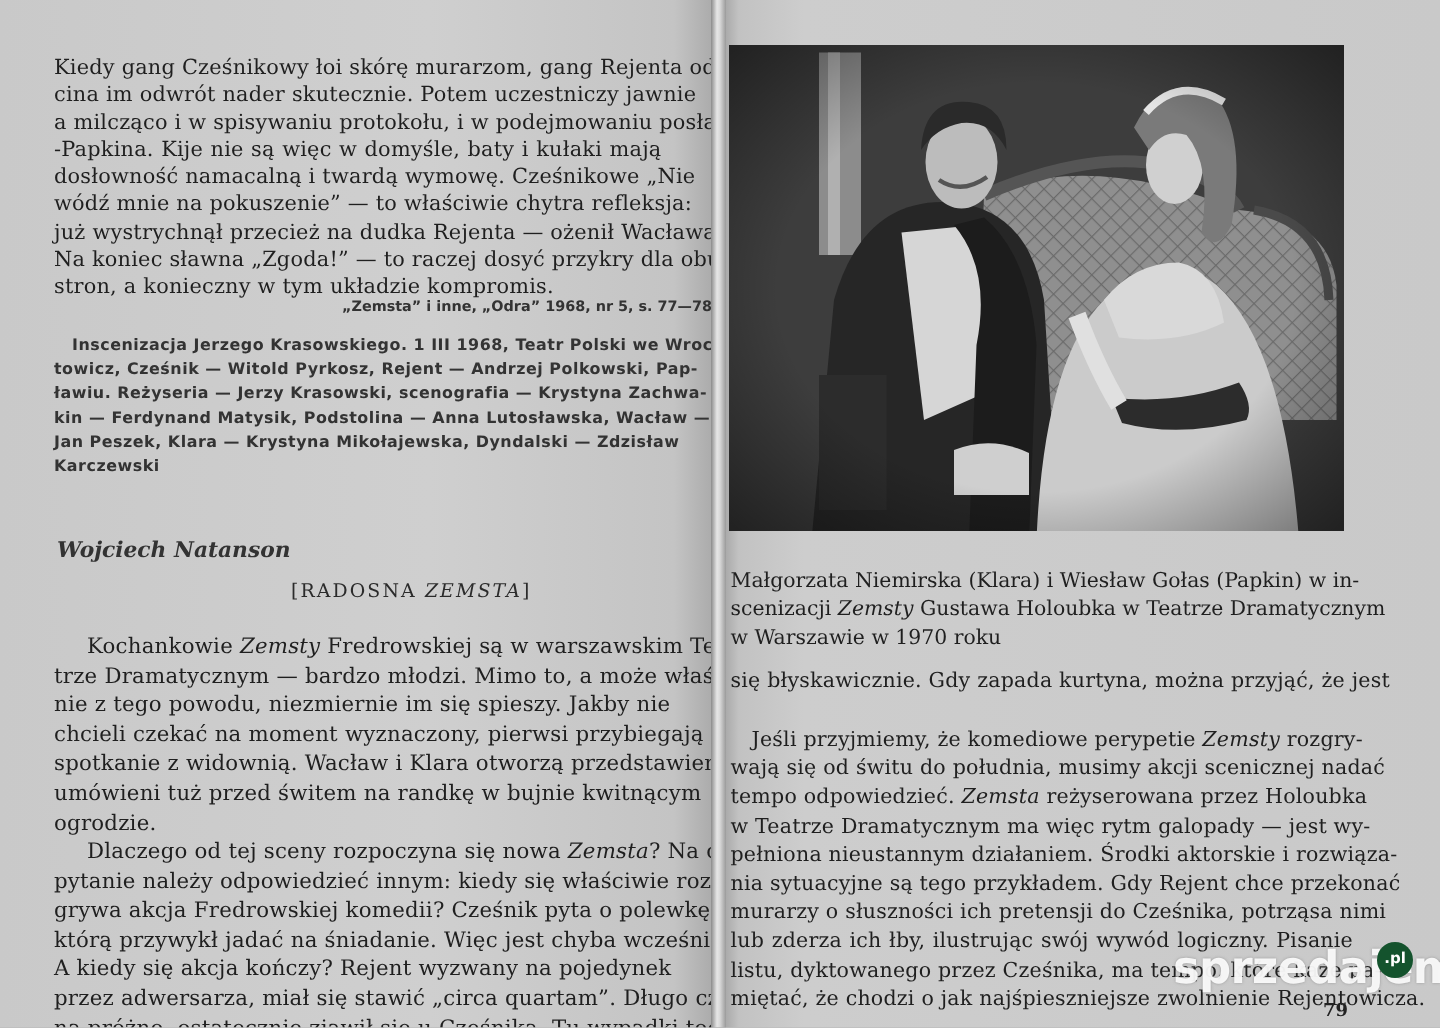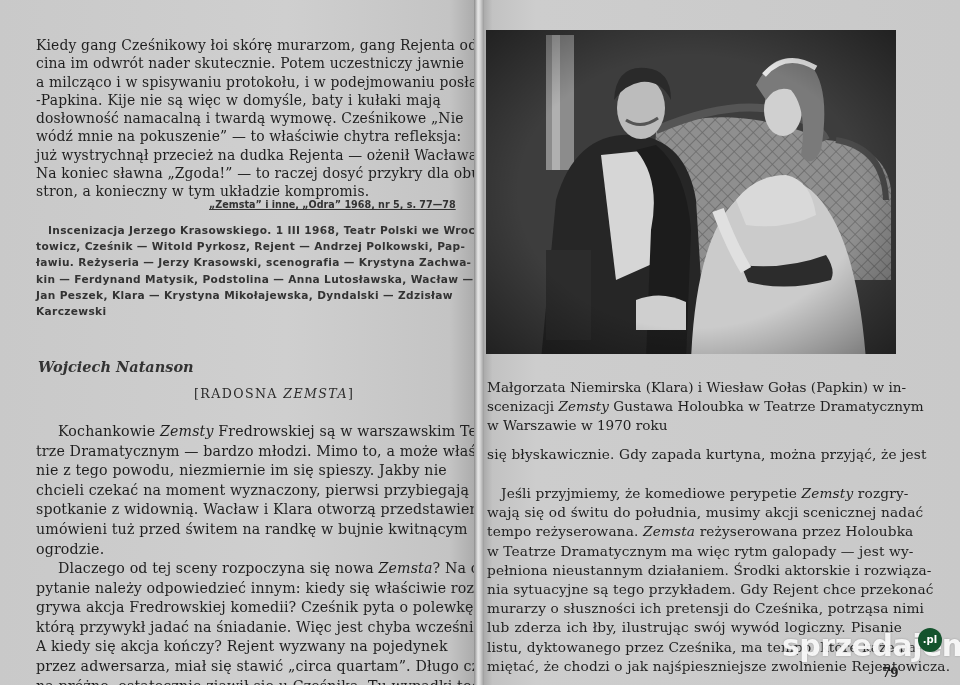--- a/index.html
+++ b/index.html
@@ -68,7 +68,7 @@
     <span class="line last">stron, a konieczny w tym układzie kompromis.</span>
   </div>
 
-  <div class="source" style="left:209px; top:199px;text-decoration:underline;">„Zemsta” i inne, „Odra” 1968, nr 5, s. 77—78</div>
+  <div class="source" style="left:228px; top:199px;">„Zemsta” i inne, „Odra” 1968, nr 5, s. 77—78</div>
 
   <div class="para small-text" style="left:36px; top:222px; width:405px;">
     <span class="line" style="padding-left:12px;">Inscenizacja Jerzego Krasowskiego. 1 III 1968, Teatr Polski we Wroc-</span>

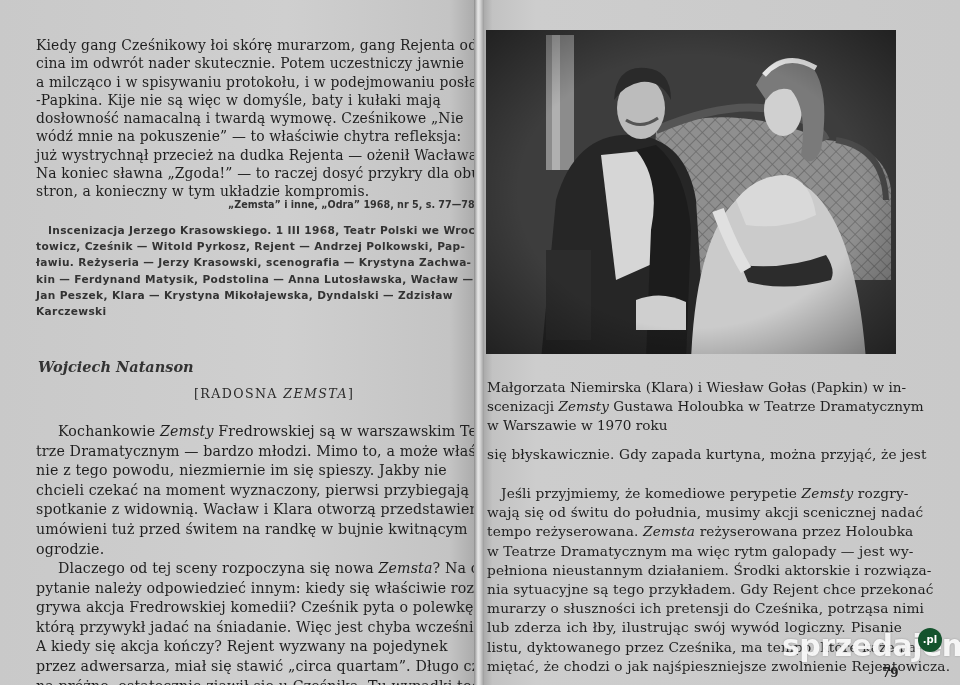--- a/index.html
+++ b/index.html
@@ -163,7 +163,7 @@
 <div class="para body-text" style="left:487px; top:484px; width:415px; font-size:13.7px; line-height:19.2px;">
   <span class="line indent" style="padding-left:14px;"><span>Jeśli przyjmiemy, że komediowe perypetie </span><em>Zemsty</em><span> rozgry-</span></span>
   <span class="line">wają się od świtu do południa, musimy akcji scenicznej nadać</span>
-  <span class="line"><span>tempo reżyserowana. </span><em>Zemsta</em><span> reżyserowana przez Holoubka</span></span>
+  <span class="line"><span>tempo odpowiedzieć. </span><em>Zemsta</em><span> reżyserowana przez Holoubka</span></span>
   <span class="line">w Teatrze Dramatycznym ma więc rytm galopady — jest wy-</span>
   <span class="line">pełniona nieustannym działaniem. Środki aktorskie i rozwiąza-</span>
   <span class="line">nia sytuacyjne są tego przykładem. Gdy Rejent chce przekonać</span>

